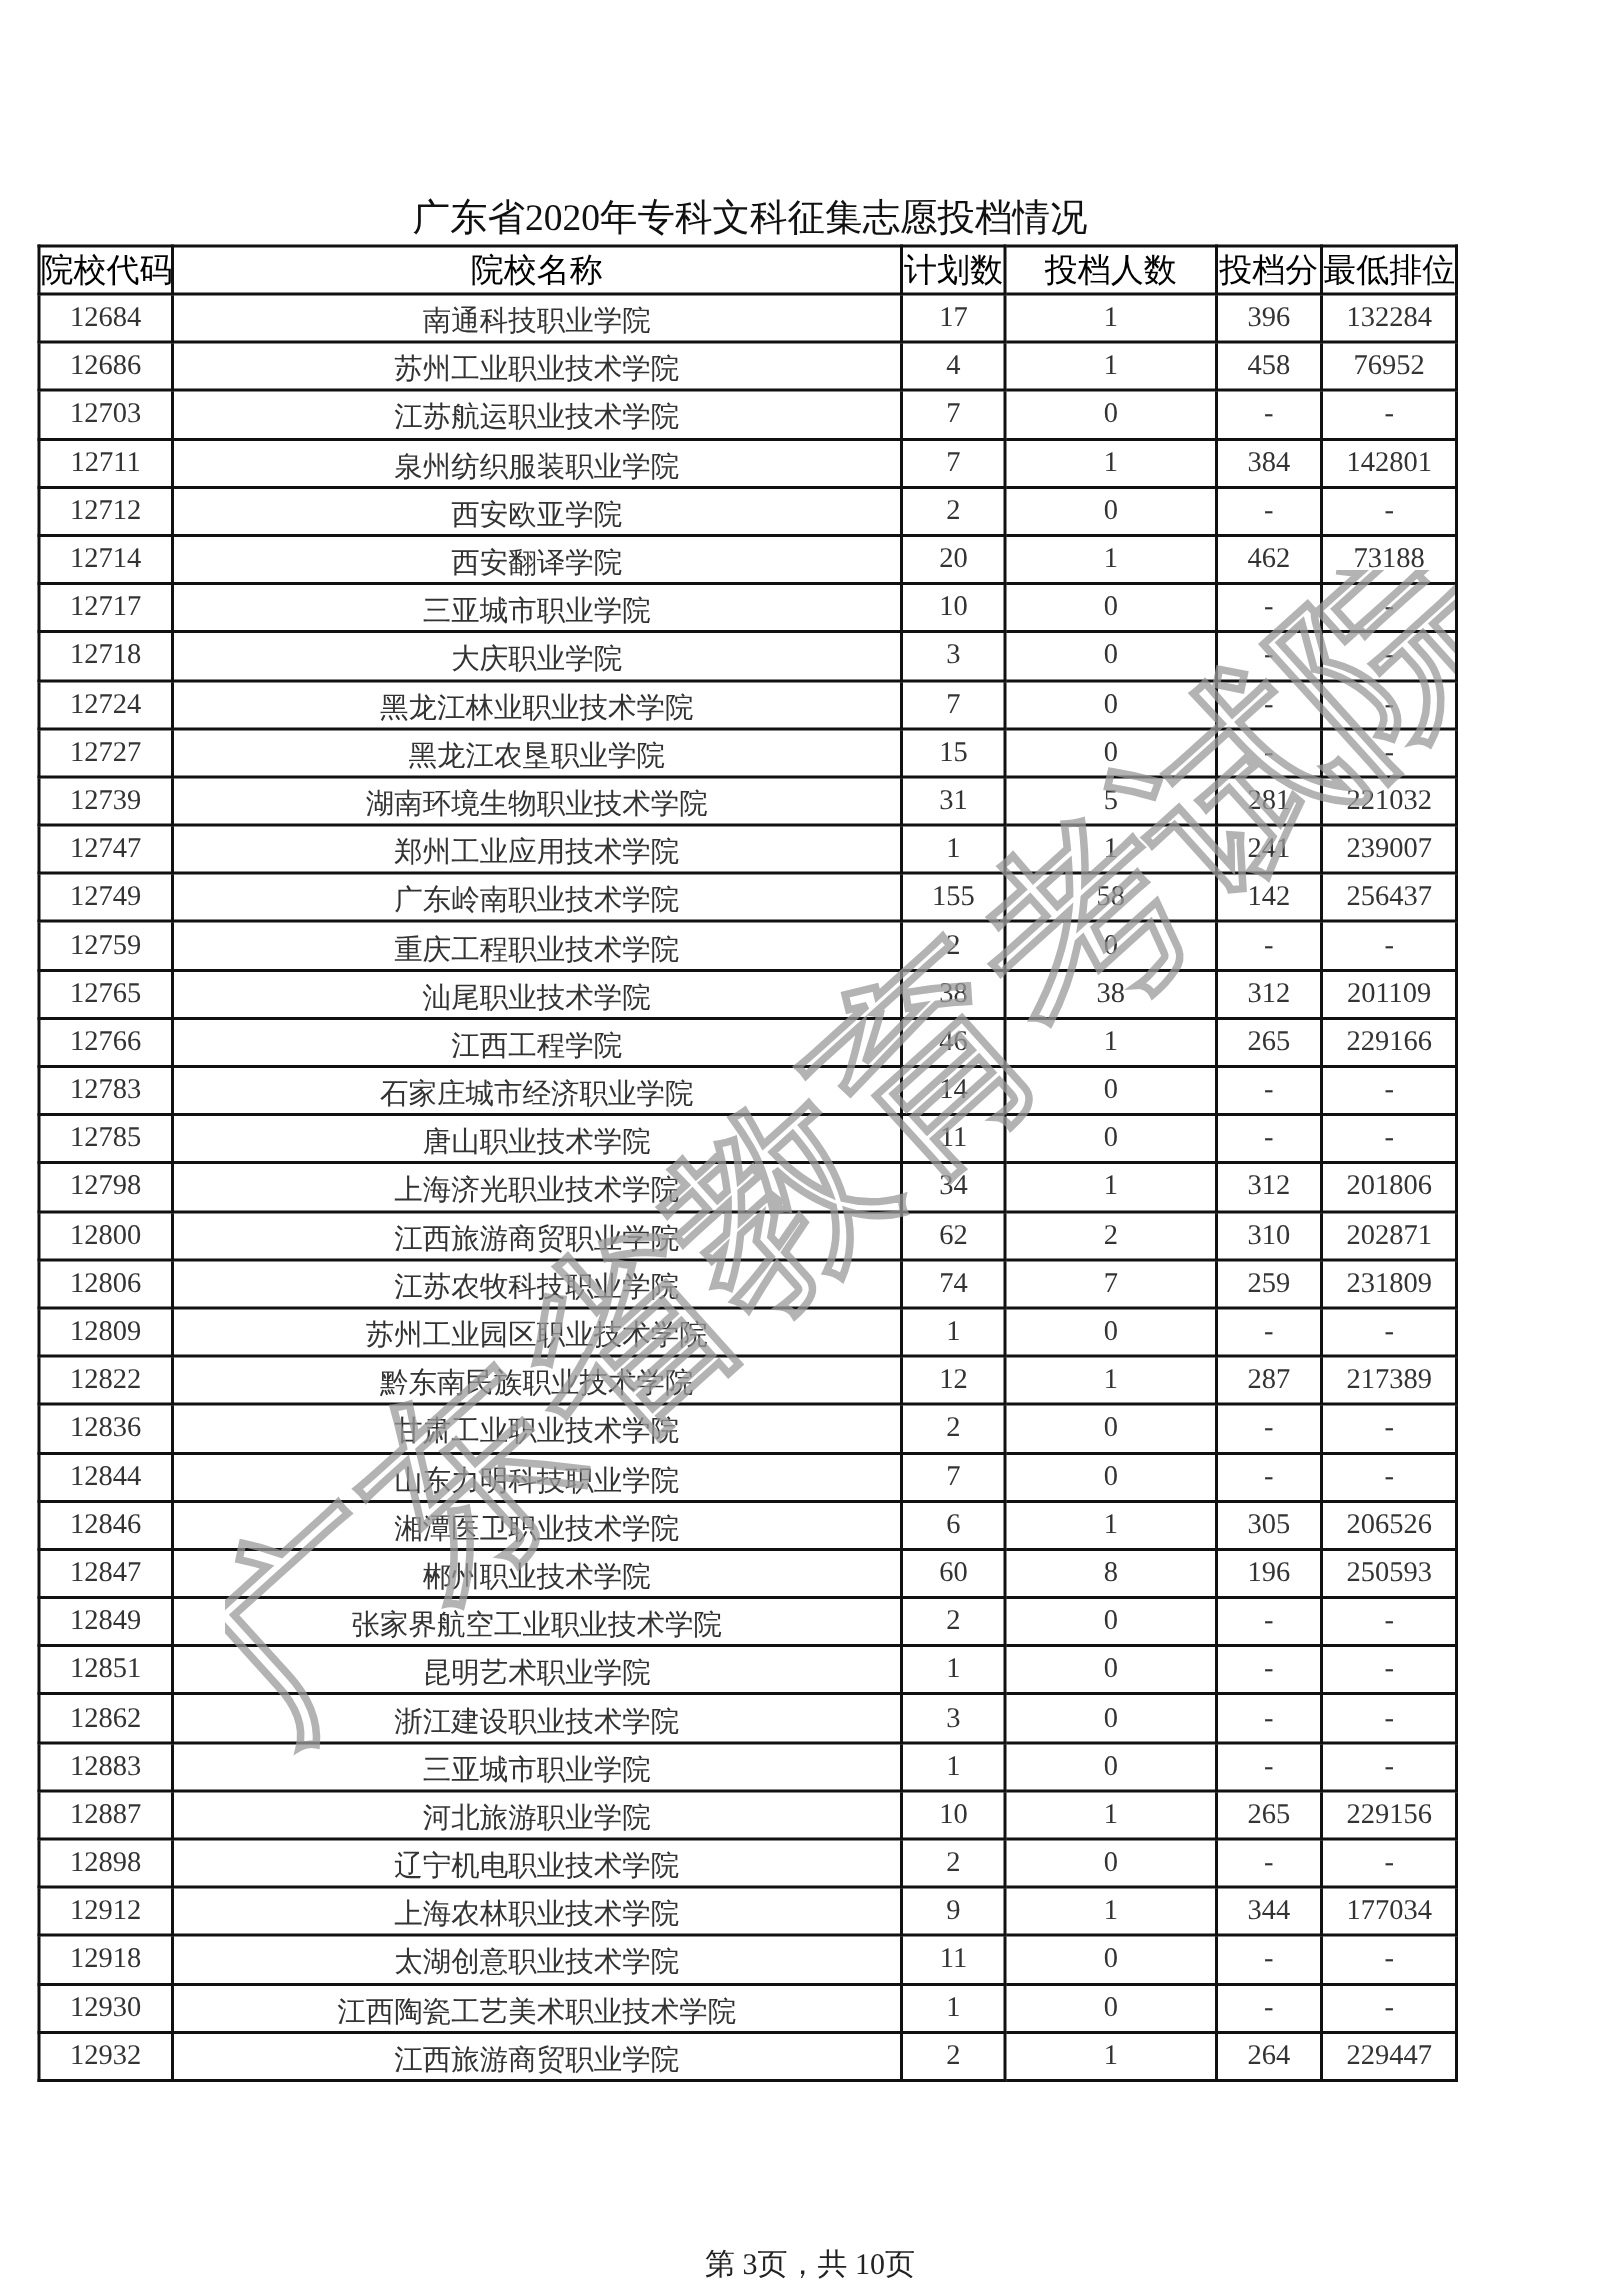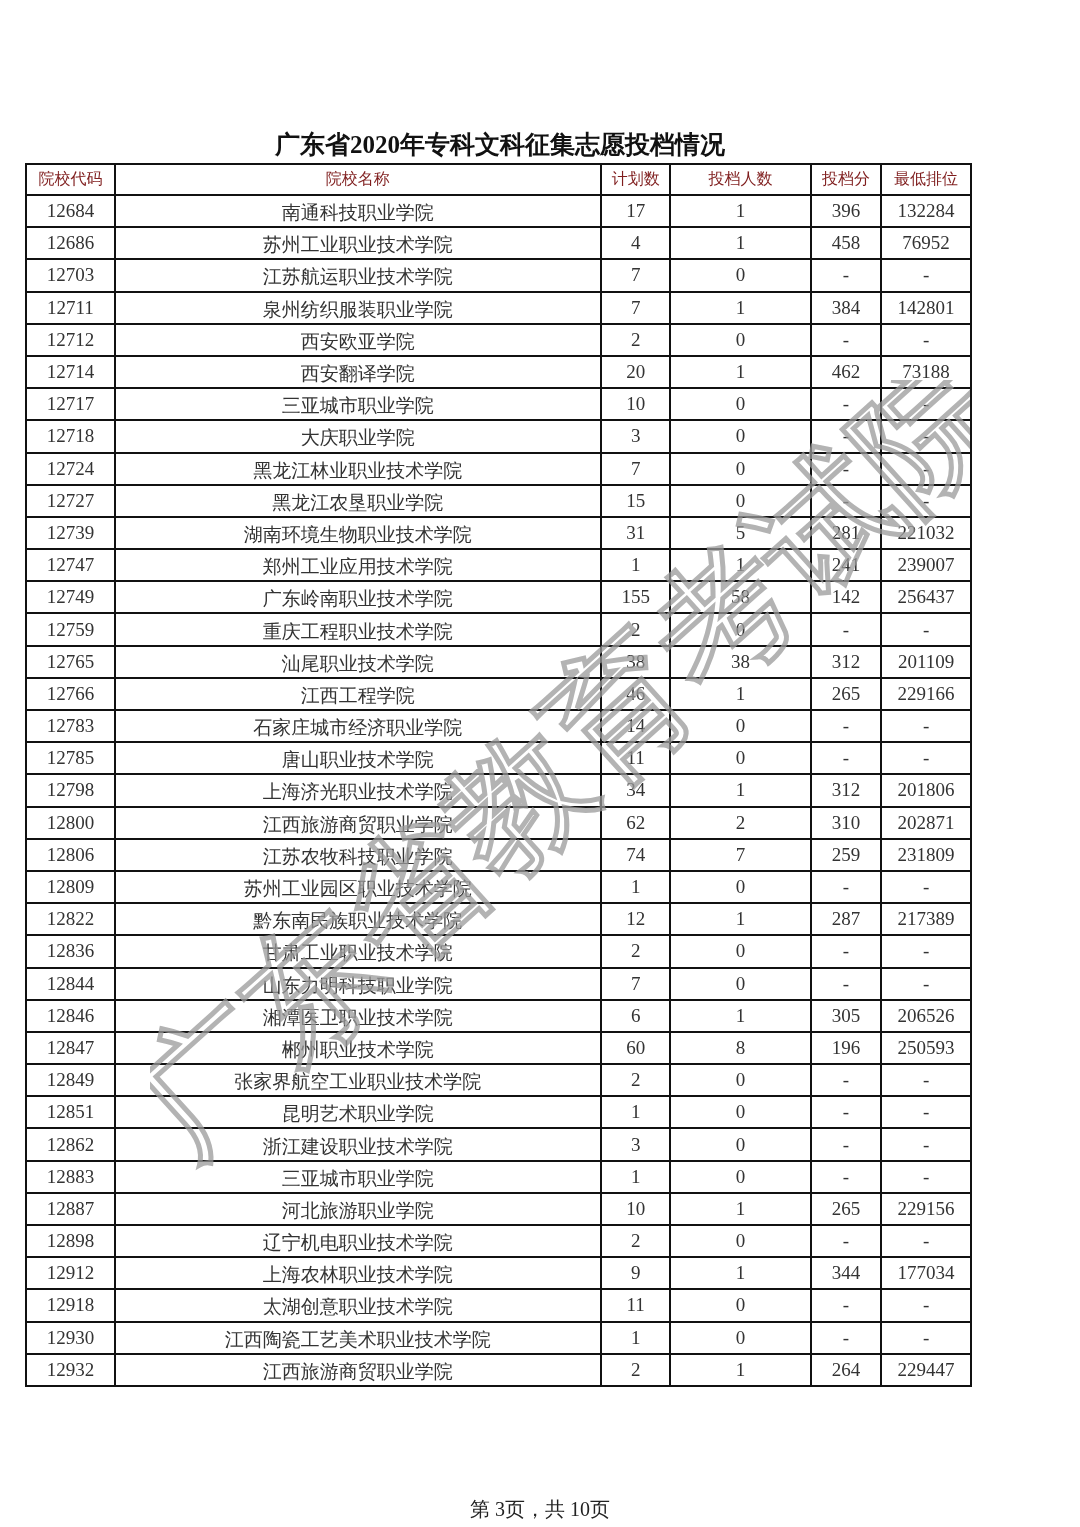--- a/index.html
+++ b/index.html
@@ -6,7 +6,7 @@
   body { width:1080px; height:1527px; position:relative; overflow:hidden;
          font-family:"Liberation Serif","DejaVu Serif",serif; color:#222; }
   .title { position:absolute; left:0; width:1000px; top:128px; text-align:center;
-           font-size:25px; font-weight:bold; letter-spacing:0px; color:#111; }
+           font-size:25px; font-weight:normal; letter-spacing:0px; color:#111; }
   table.data { position:absolute; left:25px; top:163px; border-collapse:collapse;
                table-layout:fixed; width:947px; }
   table.data th, table.data td { border:2px solid #111; text-align:center; padding:0;

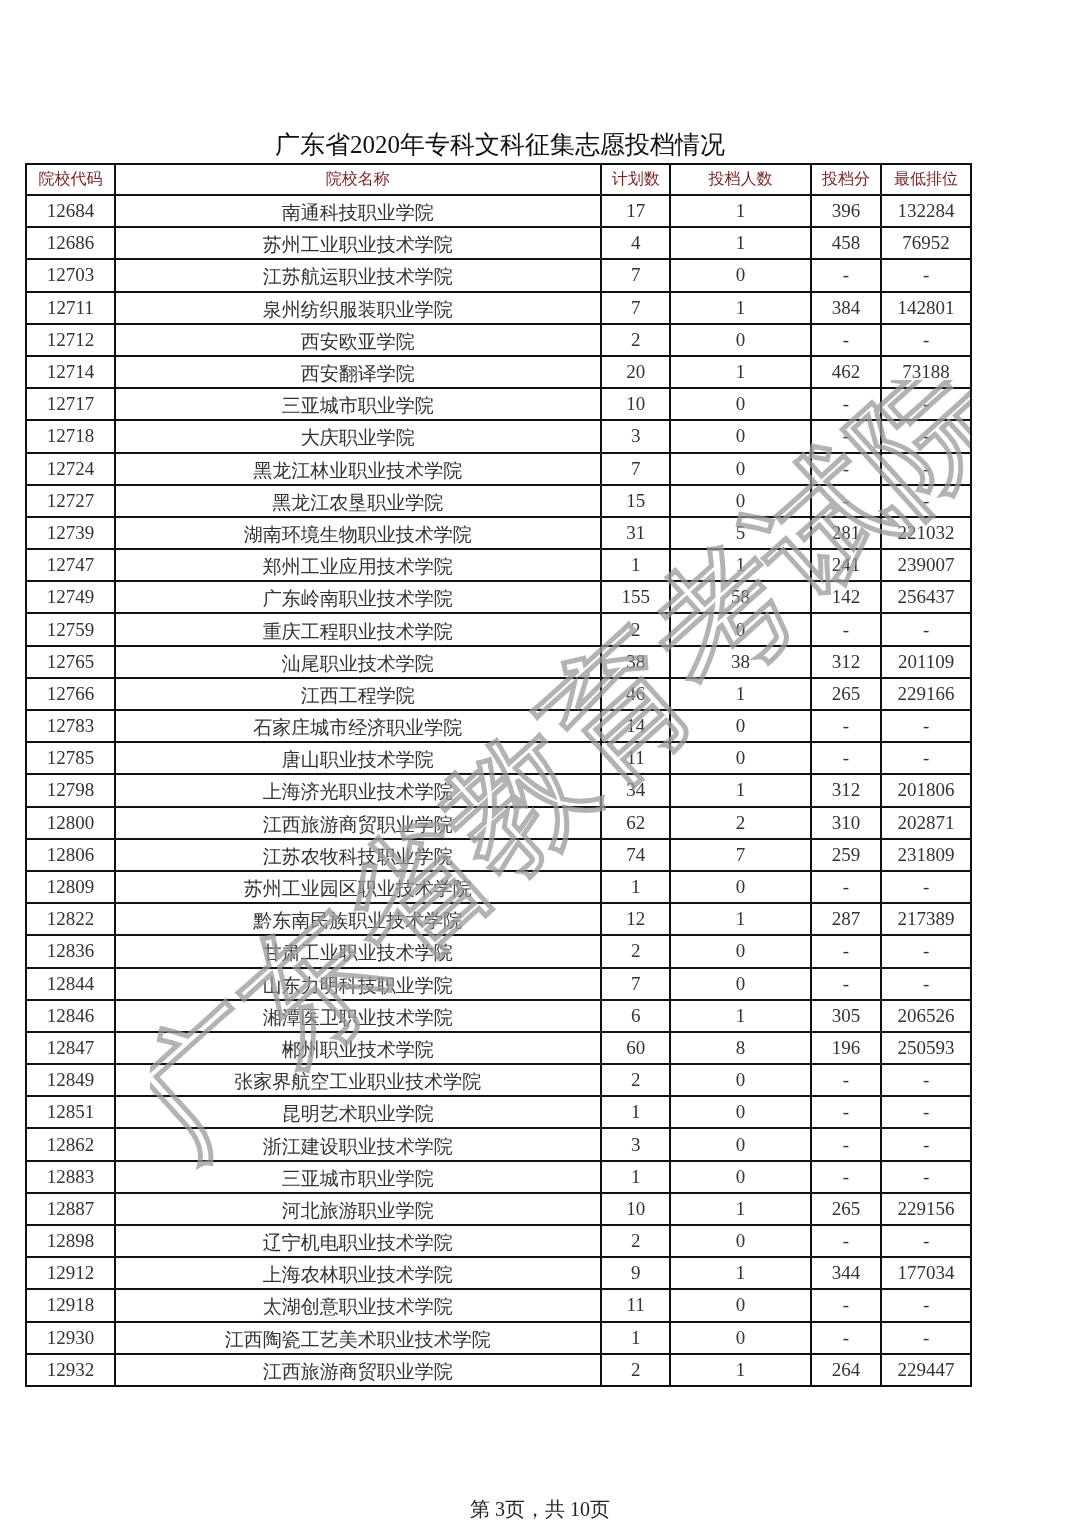--- a/index.html
+++ b/index.html
@@ -11,7 +11,7 @@
                table-layout:fixed; width:947px; }
   table.data th, table.data td { border:2px solid #111; text-align:center; padding:0;
                font-size:19px; font-weight:normal; white-space:nowrap; overflow:hidden; }
-  table.data th { height:29px; font-size:16px; color:#7f1d1d; }
+  table.data th { height:29px; font-size:22px; color:#000000; }
   table.data td { height:30.2px; color:#333; }
   td.name { font-size:20px;font-family:Liberation Serif, serif; }
   td.name span { position:relative; top:2px; }

